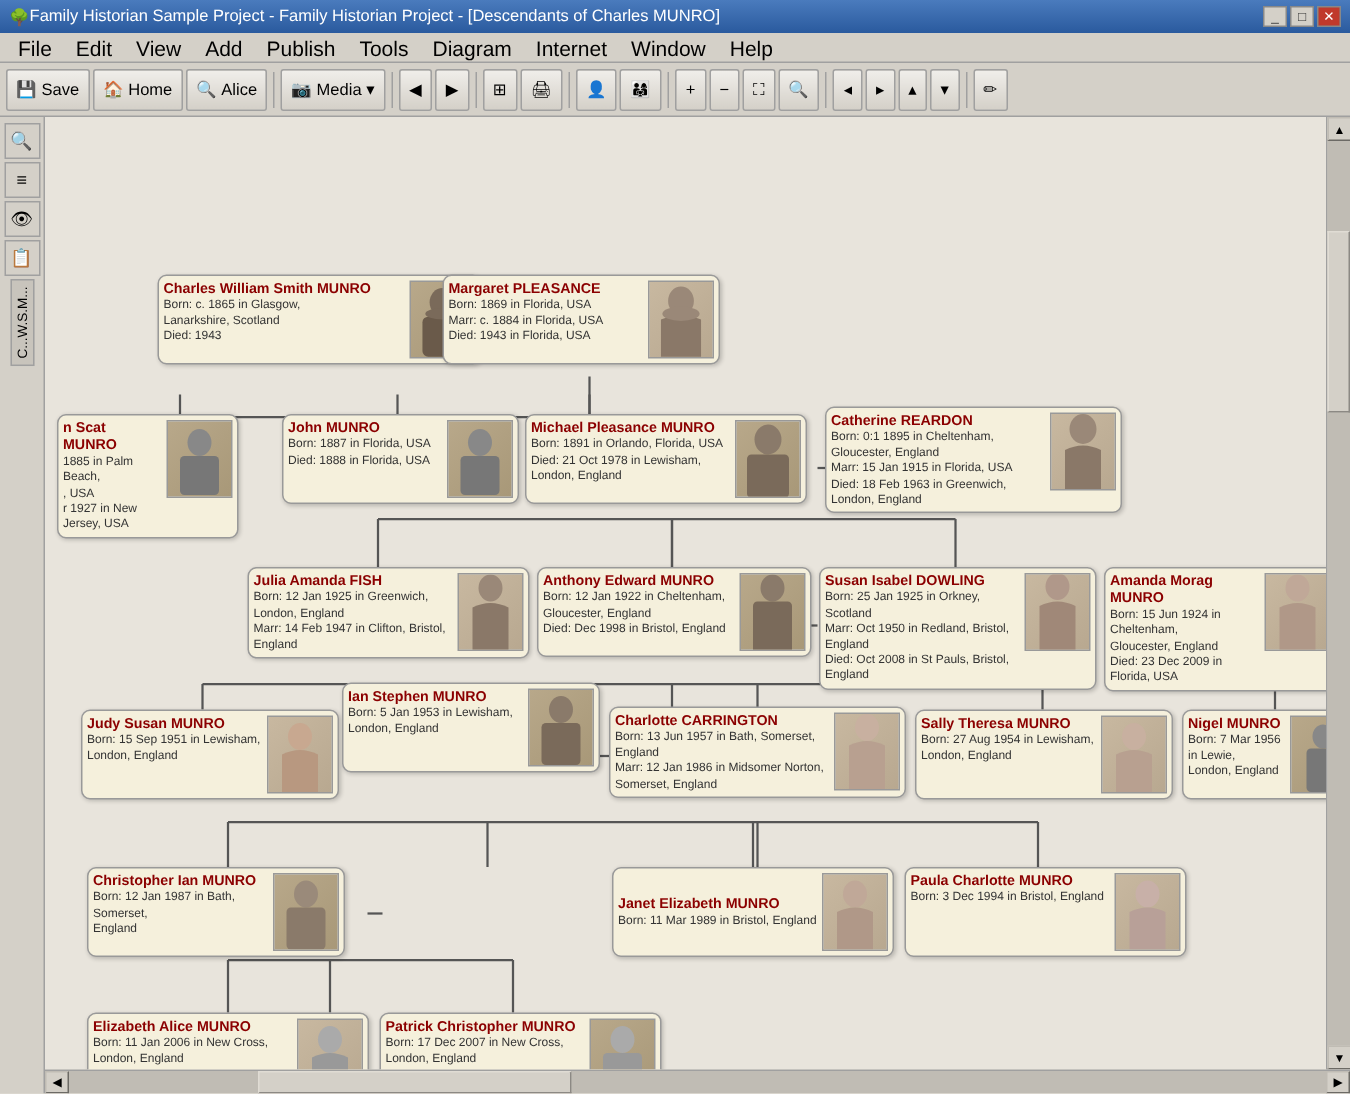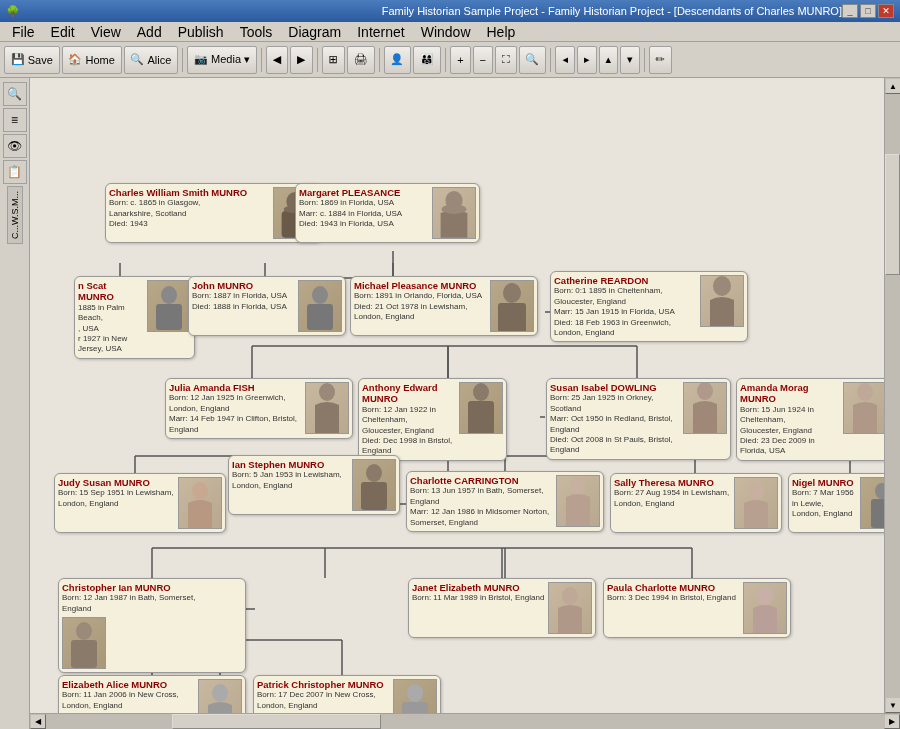--- a/index.html
+++ b/index.html
@@ -16,7 +16,7 @@
       padding: 0 6px;
       font-size: 11px;
     }
-    #title-bar .title-text { flex: 1; text-align: right; }
+    #title-bar .title-text { flex: 1; text-align: left; }
     #title-bar .window-controls { display: flex; gap: 2px; }
     .win-btn {
       width: 16px; height: 14px;

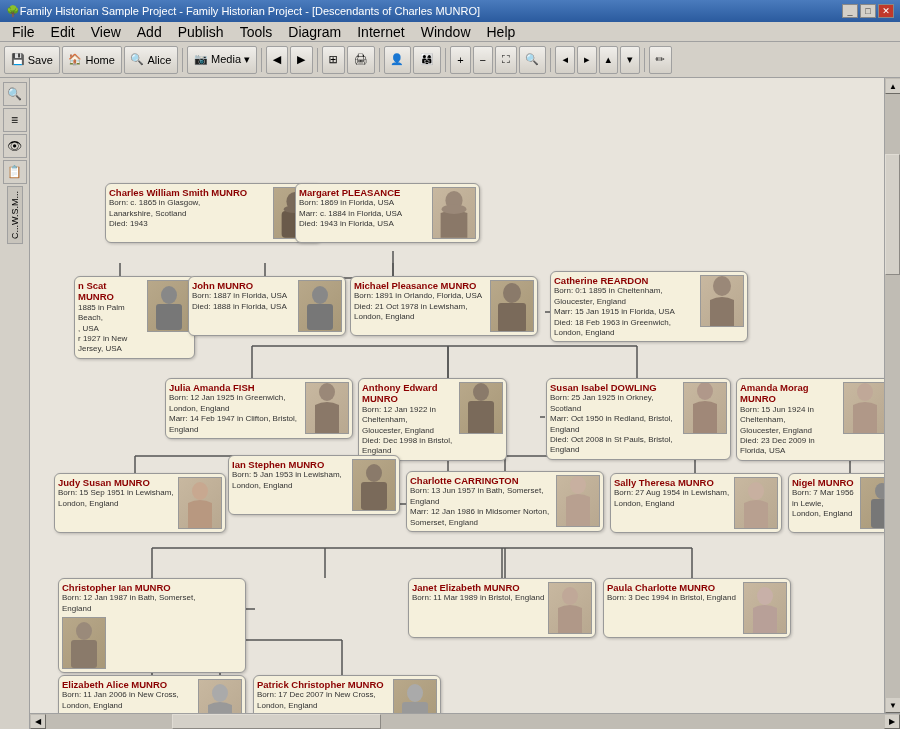--- a/index.html
+++ b/index.html
@@ -407,7 +407,7 @@
           </div>
         </div>
 
-        <div class="person-card" style="left:8px;top:198px;width:121px;margin-left:36px;">
+        <div class="person-card" style="left:8px;top:198px;width:121px;">
           <div class="person-info">
             <div class="person-name">n Scat MUNRO</div>
             <div class="person-details">1885 in Palm Beach,<br>, USA<br>r 1927 in New Jersey, USA</div>

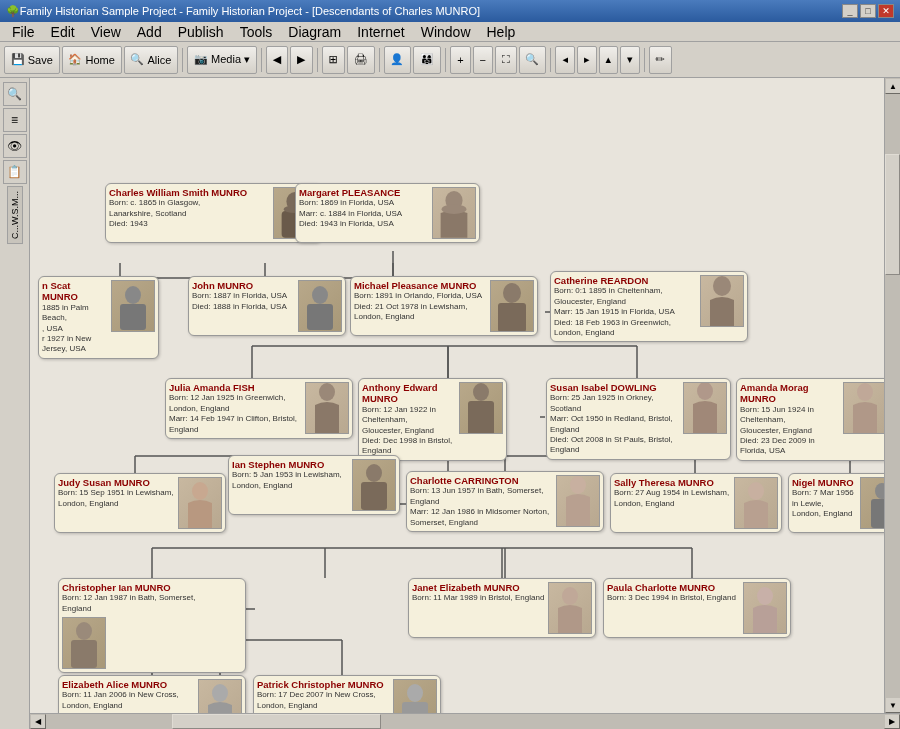--- a/index.html
+++ b/index.html
@@ -472,7 +472,7 @@
           </div>
         </div>
 
-        <div class="person-card" style="left:328px;top:300px;width:149px;">
+        <div class="person-card" style="left:328px;top:300px;width:183px;">
           <div class="person-info">
             <div class="person-name">Anthony Edward MUNRO</div>
             <div class="person-details">Born: 12 Jan 1922 in Cheltenham,<br>Gloucester, England<br>Died: Dec 1998 in Bristol, England</div>

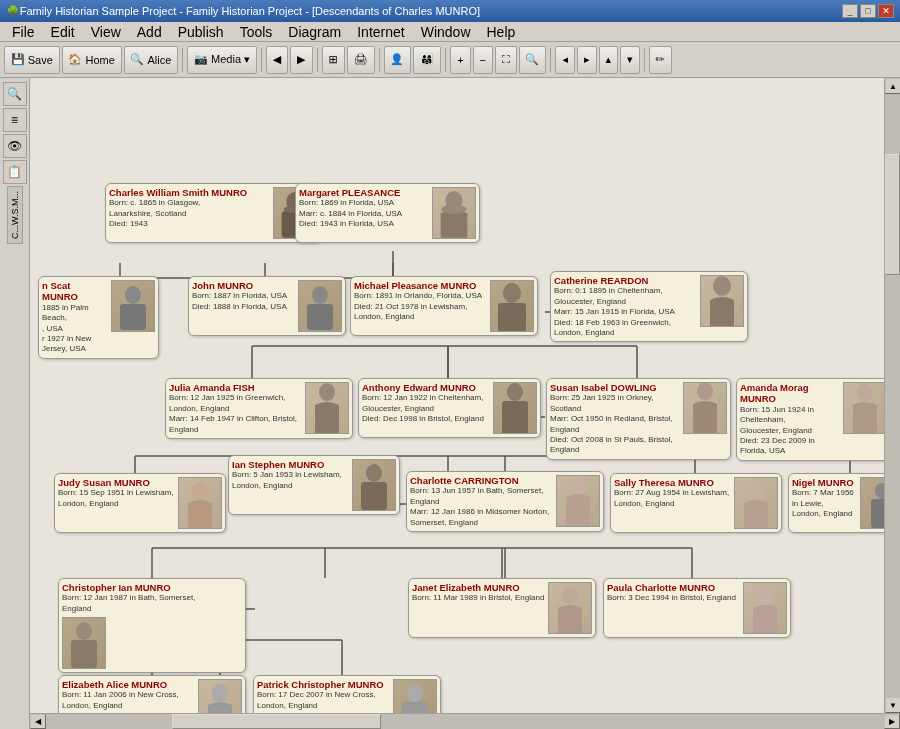--- a/index.html
+++ b/index.html
@@ -576,7 +576,7 @@
           </div>
         </div>
 
-        <div class="person-card" style="left:28px;top:500px;width:188px;flex-direction:column;">
+        <div class="person-card" style="left:28px;top:500px;width:172px;">
           <div class="person-info">
             <div class="person-name">Christopher Ian MUNRO</div>
             <div class="person-details">Born: 12 Jan 1987 in Bath, Somerset,<br>England</div>

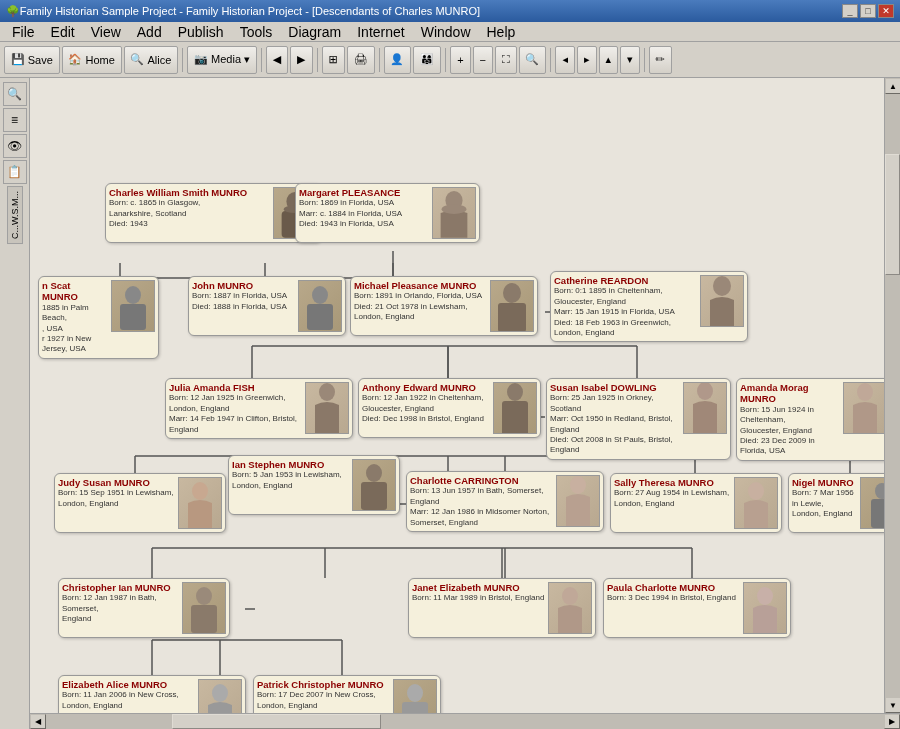--- a/index.html
+++ b/index.html
@@ -590,7 +590,7 @@
         </div>
 
 
-        <div class="person-card" style="left:378px;top:500px;width:188px;">
+        <div class="person-card" style="left:378px;top:500px;width:188px;align-items:center;">
           <div class="person-info">
             <div class="person-name">Janet Elizabeth MUNRO</div>
             <div class="person-details">Born: 11 Mar 1989 in Bristol, England</div>

